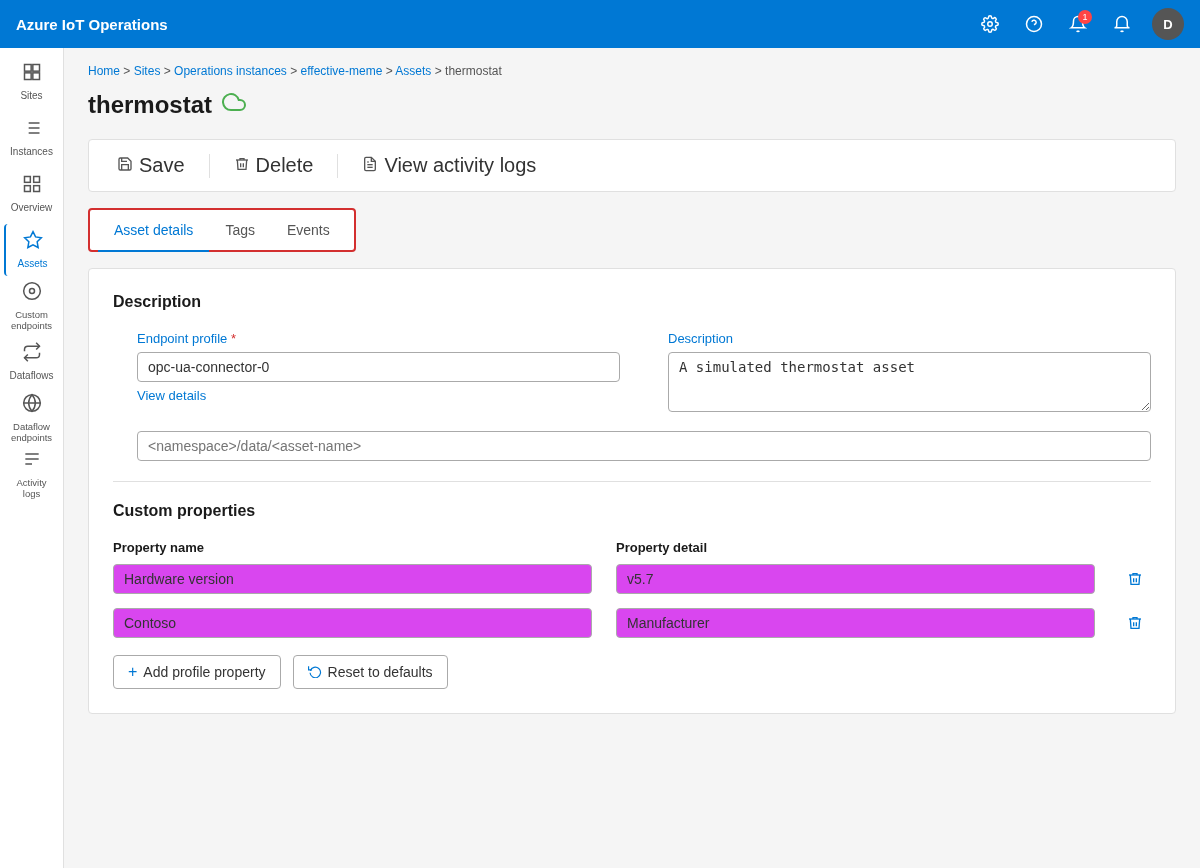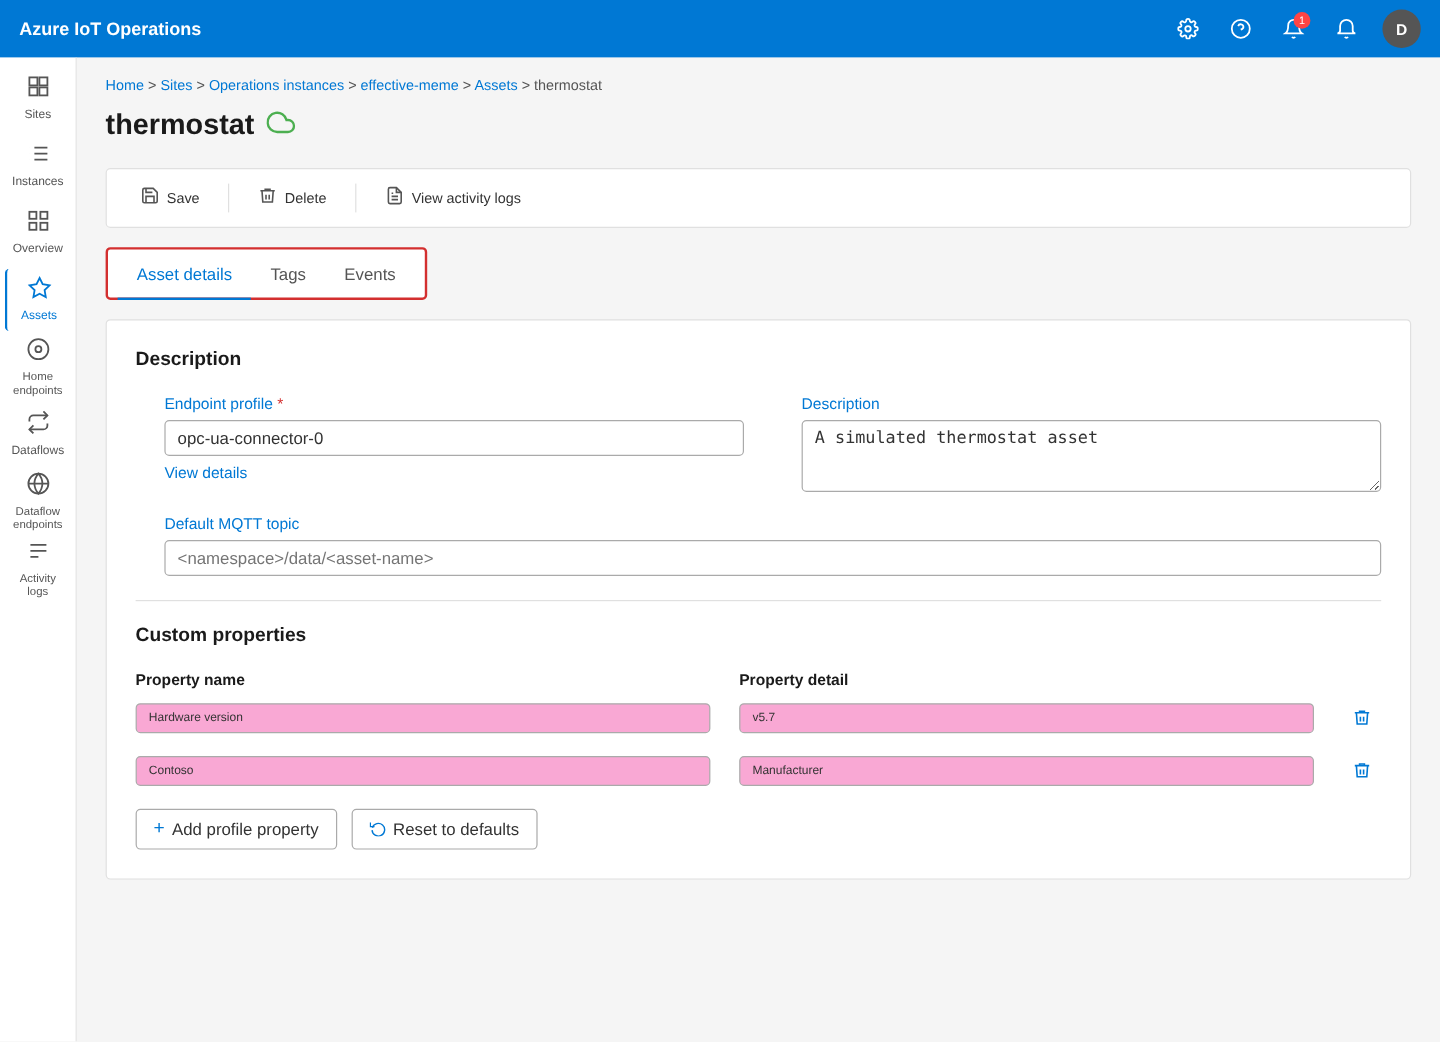--- a/index.html
+++ b/index.html
@@ -164,7 +164,7 @@
       border: none;
       cursor: pointer;
       color: #333;
-      font-size: 12px;
+      font-size: 20px;
       border-radius: 4px;
     }
     .toolbar-btn .btn-icon { font-size: 15px; color: #555; }

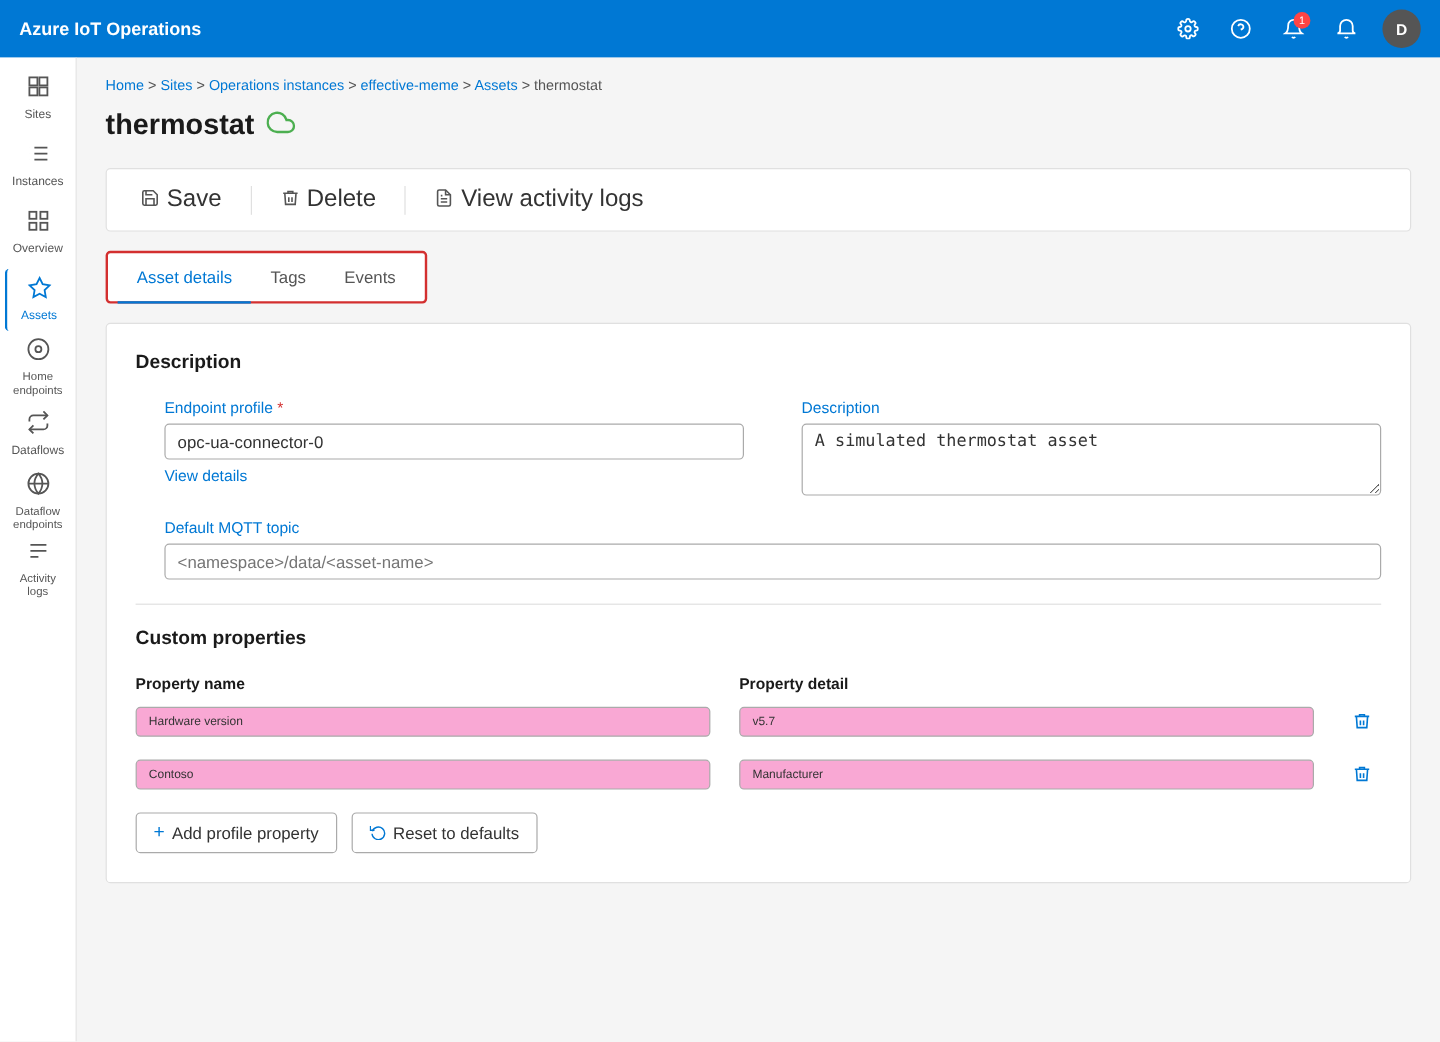--- a/index.html
+++ b/index.html
@@ -447,7 +447,7 @@
           <circle cx="12" cy="12" r="3"></circle>
         </svg>
       </span>
-      <span class="label" style="text-align:center; font-size:9.5px;">Home endpoints</span>
+      <span class="label" style="text-align:center; font-size:9.5px;">Custom endpoints</span>
     </div>
     <div class="sidebar-item">
       <span class="icon">

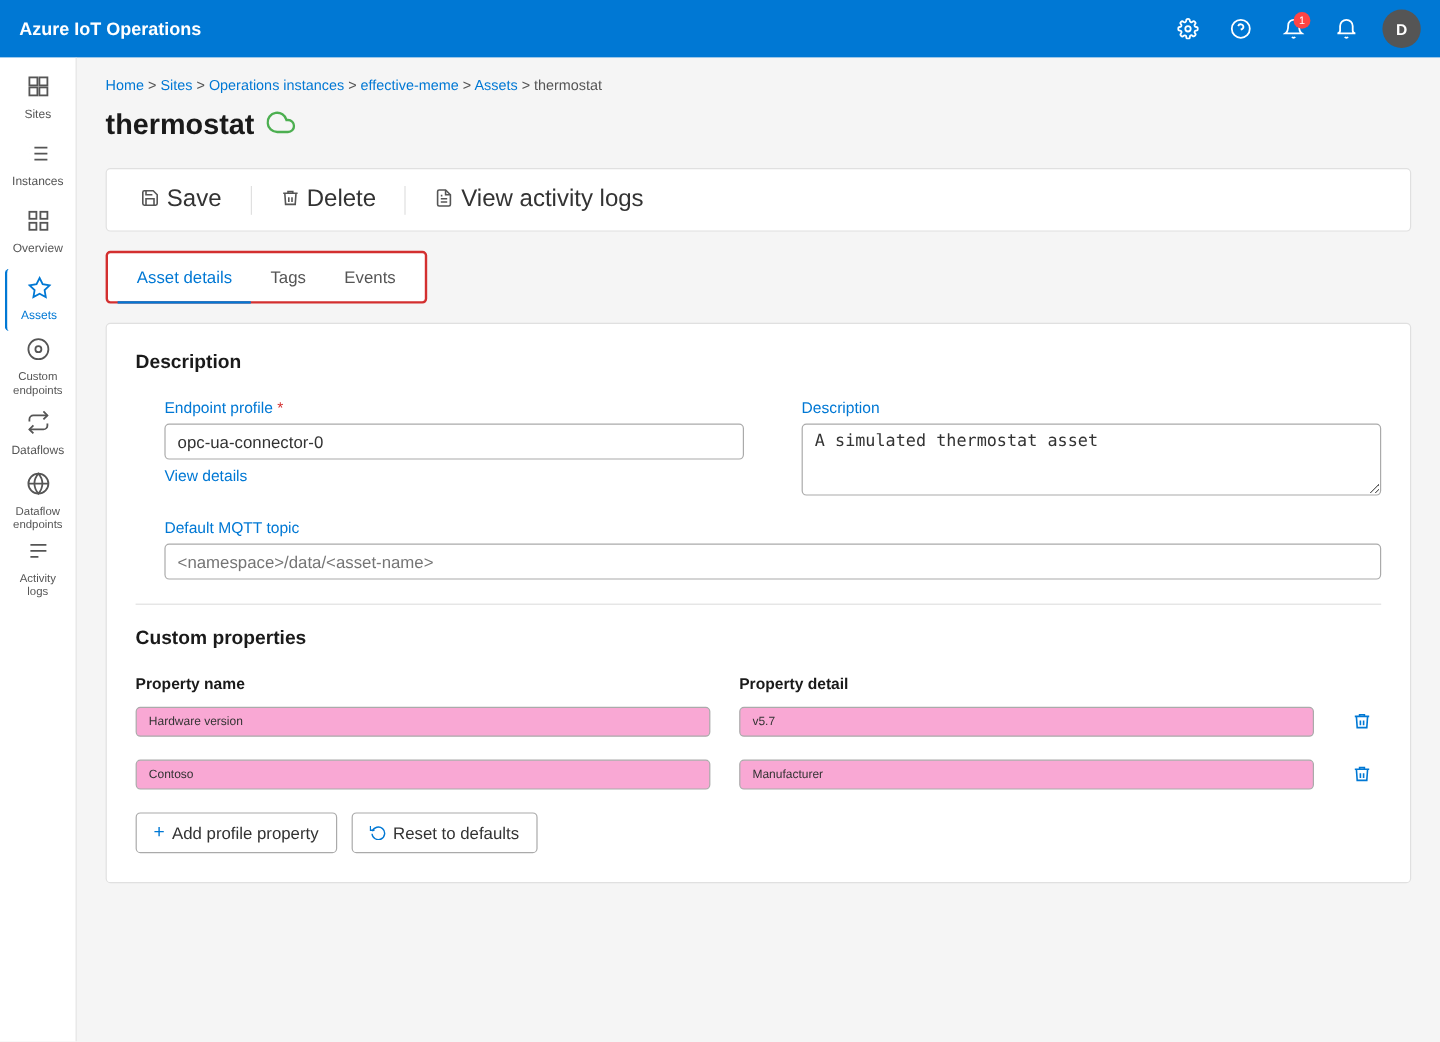--- a/index.html
+++ b/index.html
@@ -589,7 +589,6 @@
 
         <div class="form-row">
           <div class="form-group form-group-full" style="flex:1;max-width:100%;">
-            <label class="form-label">Default MQTT topic</label>
             <input class="form-input" type="text" placeholder="&lt;namespace&gt;/data/&lt;asset-name&gt;" style="">
           </div>
         </div>

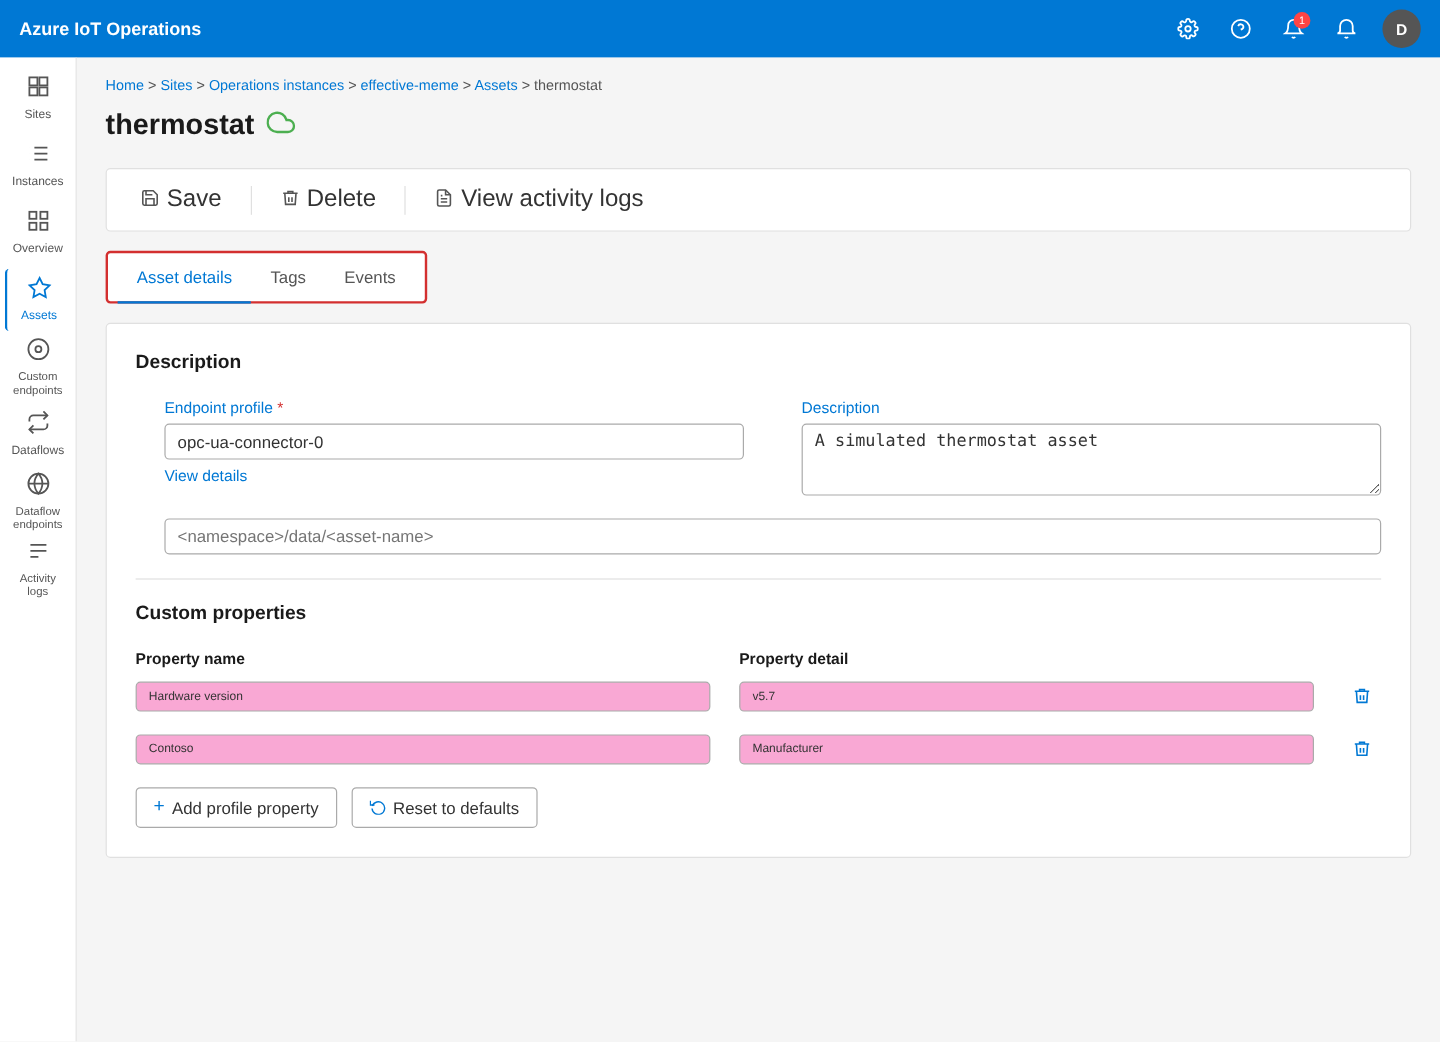--- a/index.html
+++ b/index.html
@@ -310,9 +310,9 @@
       padding: 6px 10px;
       border: 1px solid #aaa;
       border-radius: 4px;
-      font-size: 10px;
+      font-size: 14px;
       color: #333;
-      background: #f9a8d4;
+      background: #d946ef;
       outline: none;
     }
     .prop-delete-btn {

